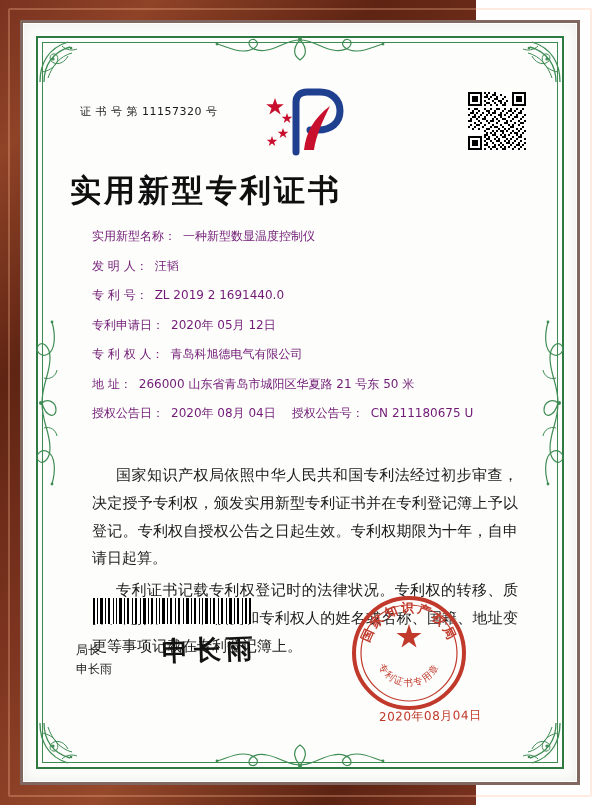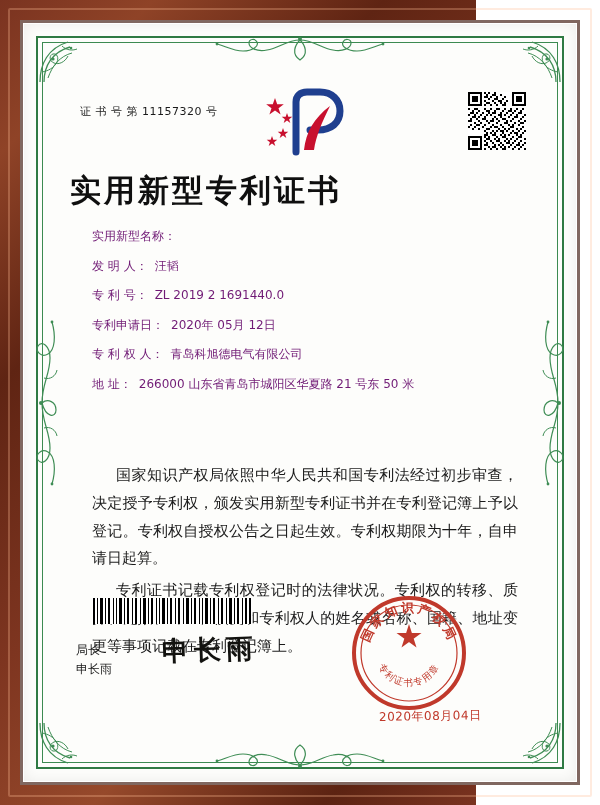--- a/index.html
+++ b/index.html
@@ -564,6 +564,7 @@
       <div class="fields">
         <div class="field-row">
           <span class="field-label">实用新型名称：</span>
+          <span class="field-value">一种新型数显温度控制仪</span>
         </div>
         <div class="field-row">
           <span class="field-label">发 明 人：</span>

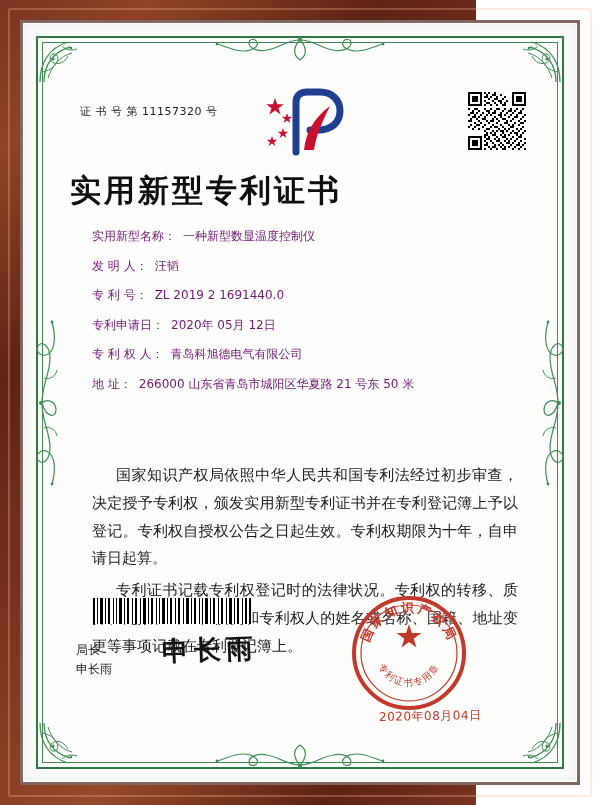--- a/index.html
+++ b/index.html
@@ -586,6 +586,12 @@
           <span class="field-label">地 址：</span>
           <span class="field-value">266000 山东省青岛市城阳区华夏路 21 号东 50 米</span>
         </div>
+        <div class="field-row dual">
+          <span class="field-label">授权公告日：</span>
+          <span class="field-value">2020年 08月 04日</span>
+          <span class="field-label">授权公告号：</span>
+          <span class="field-value">CN 211180675 U</span>
+        </div>
       </div>
 
       <div class="body-text">

